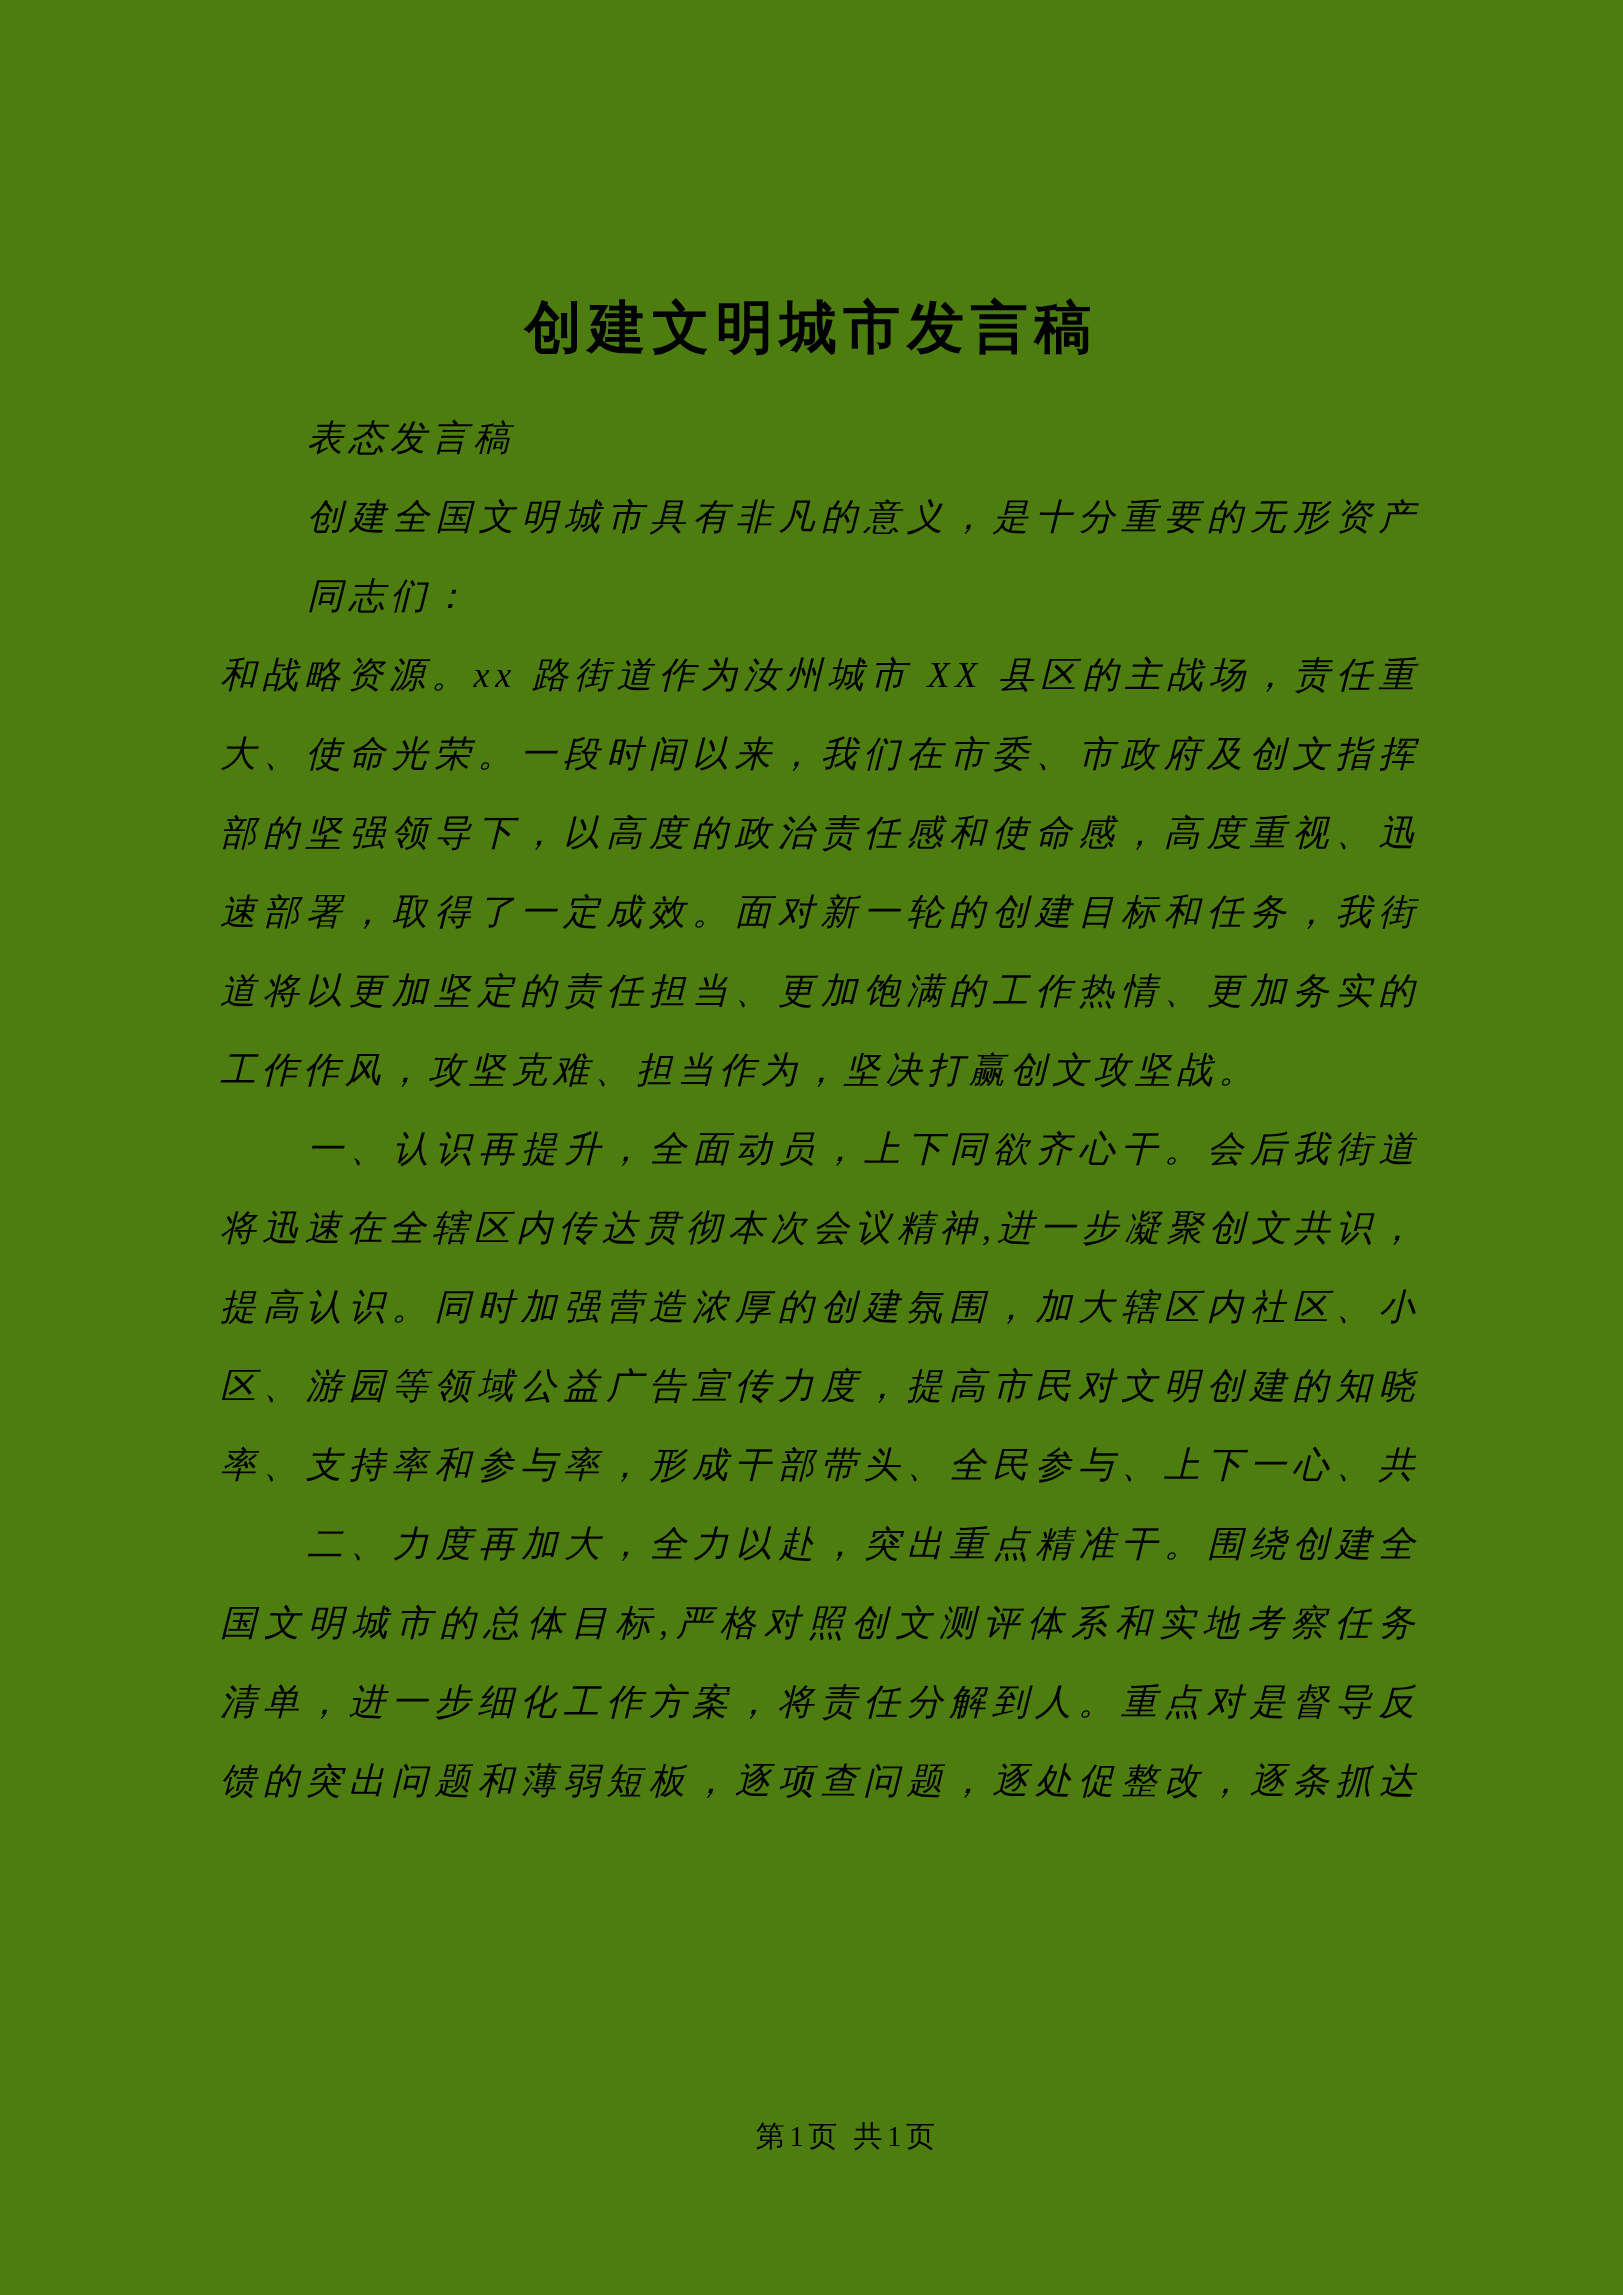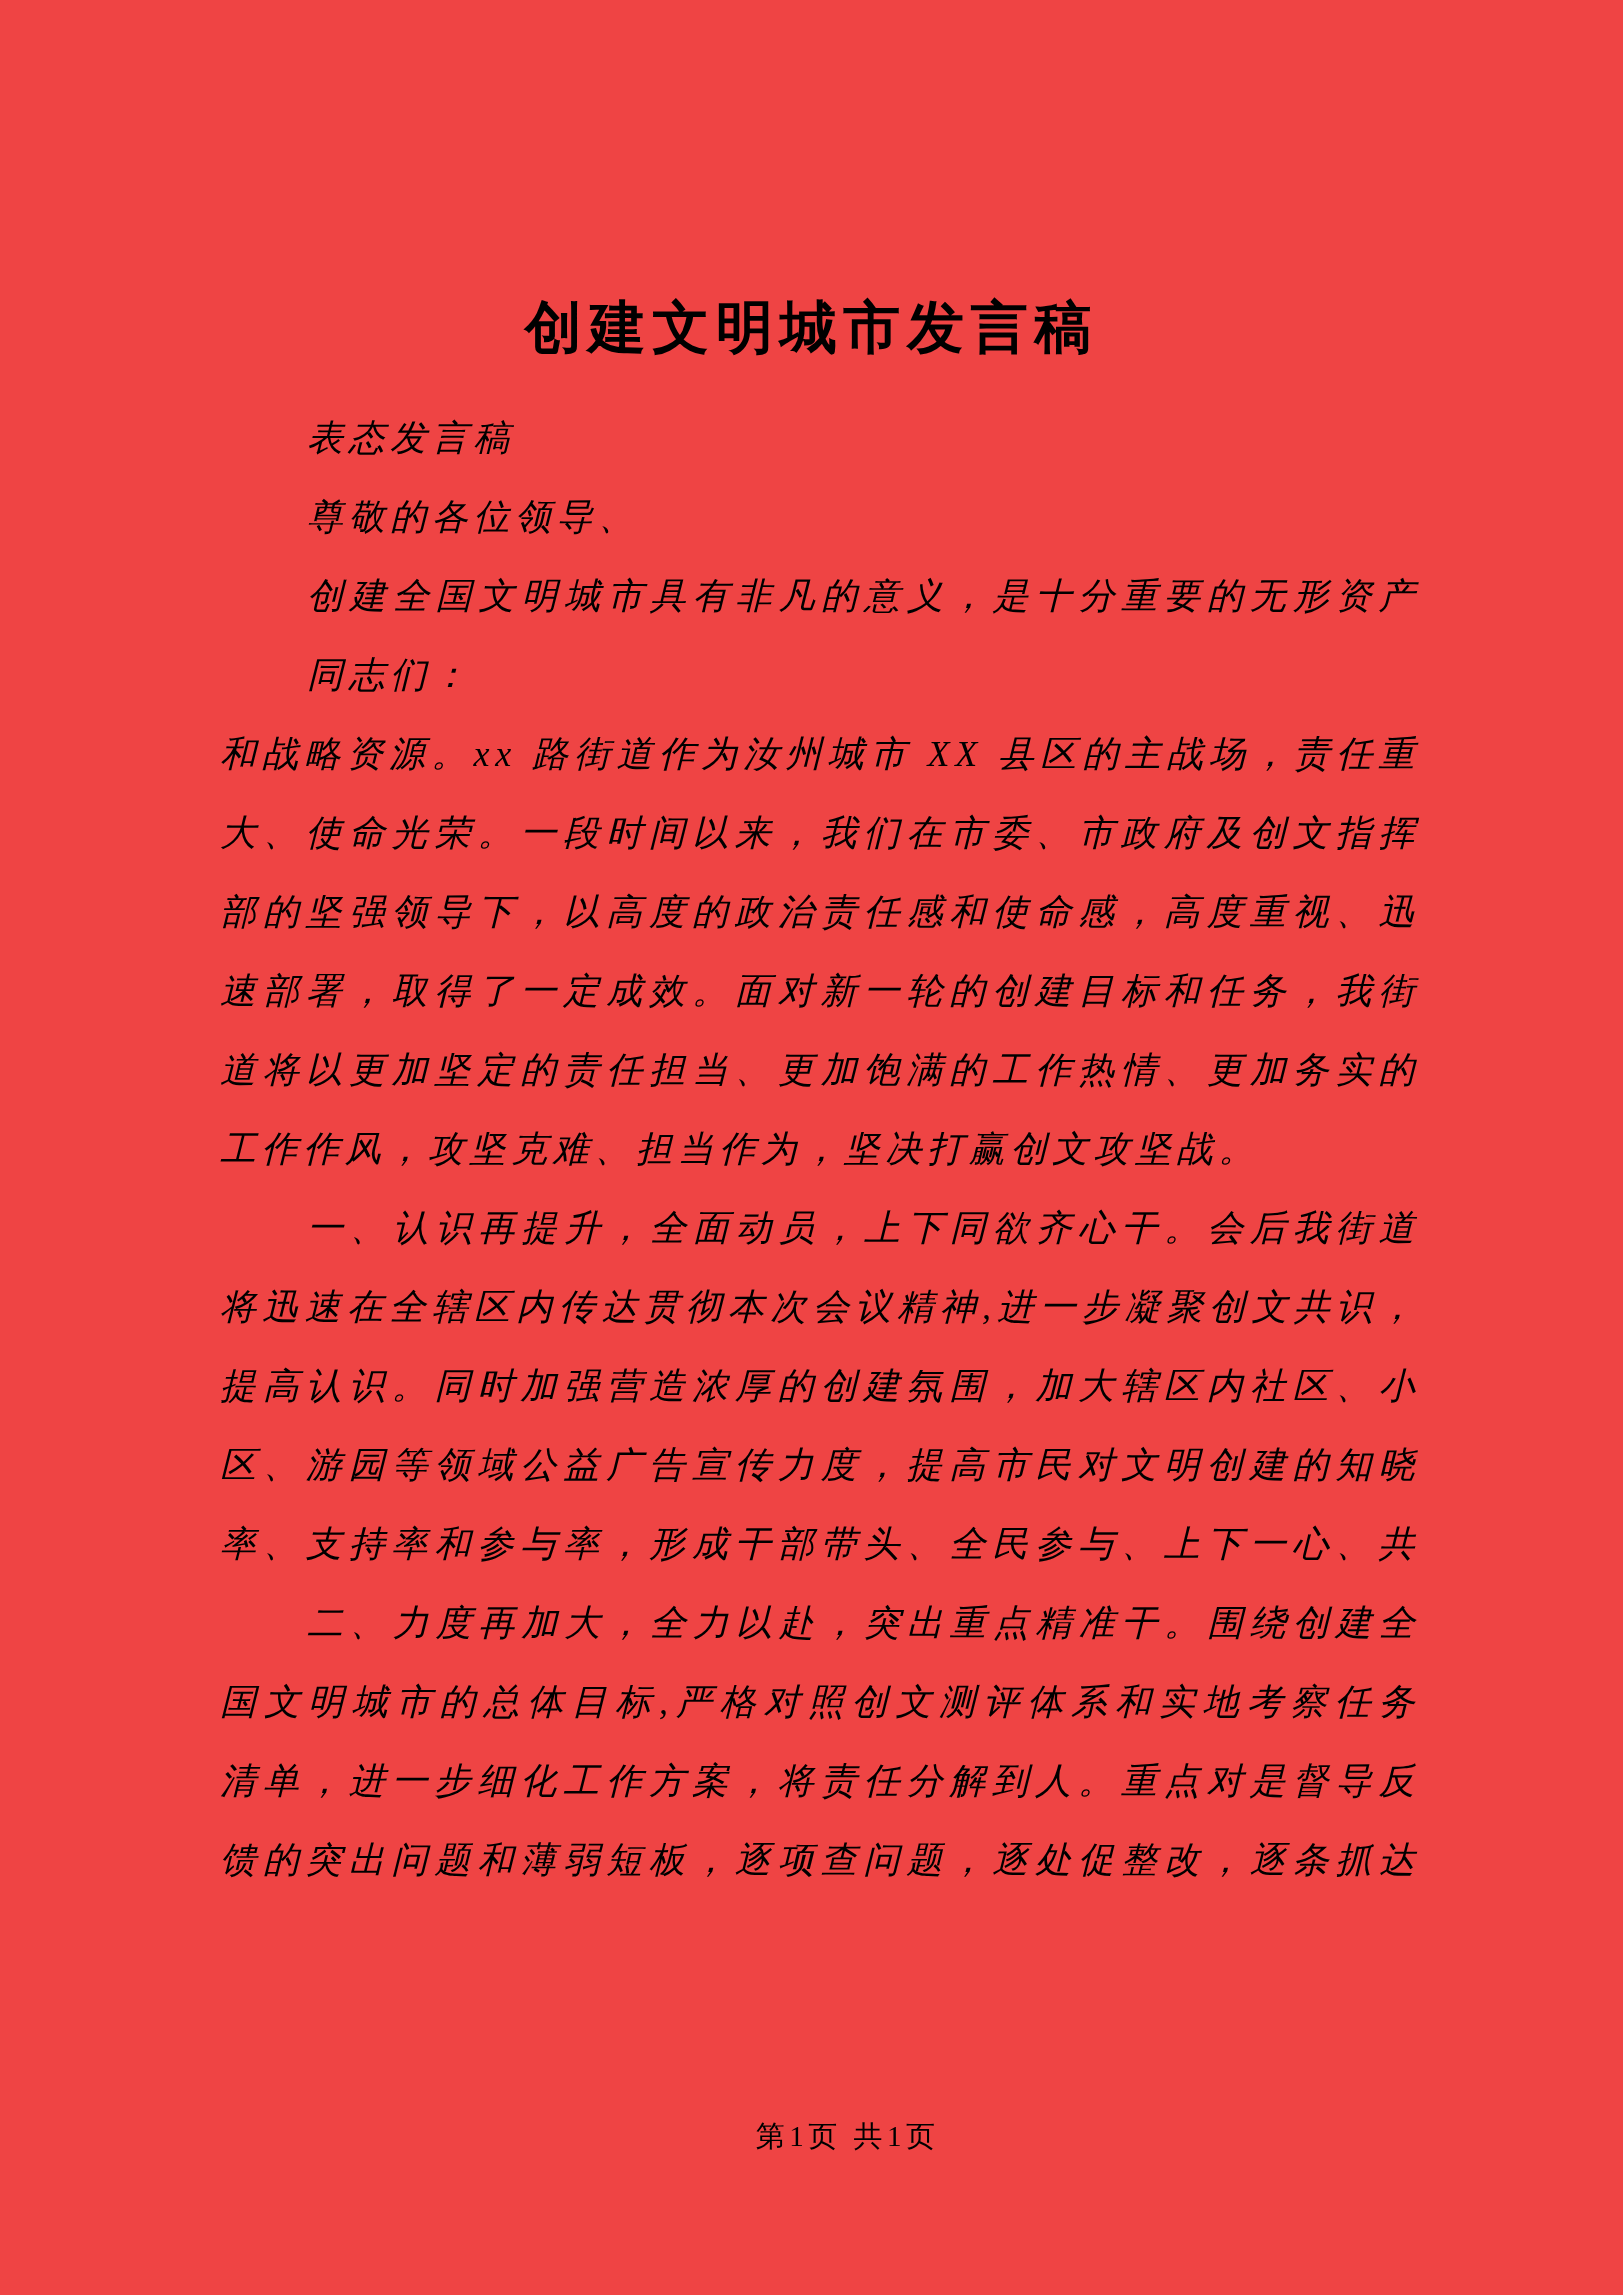--- a/index.html
+++ b/index.html
@@ -7,7 +7,7 @@
     position:relative;
     width:1623px;
     height:2295px;
-    background:#ef4444;
+    background:#4d7c0f;
     color:#000000;
     font-family:"Liberation Serif","DejaVu Serif",serif;
     overflow:hidden;

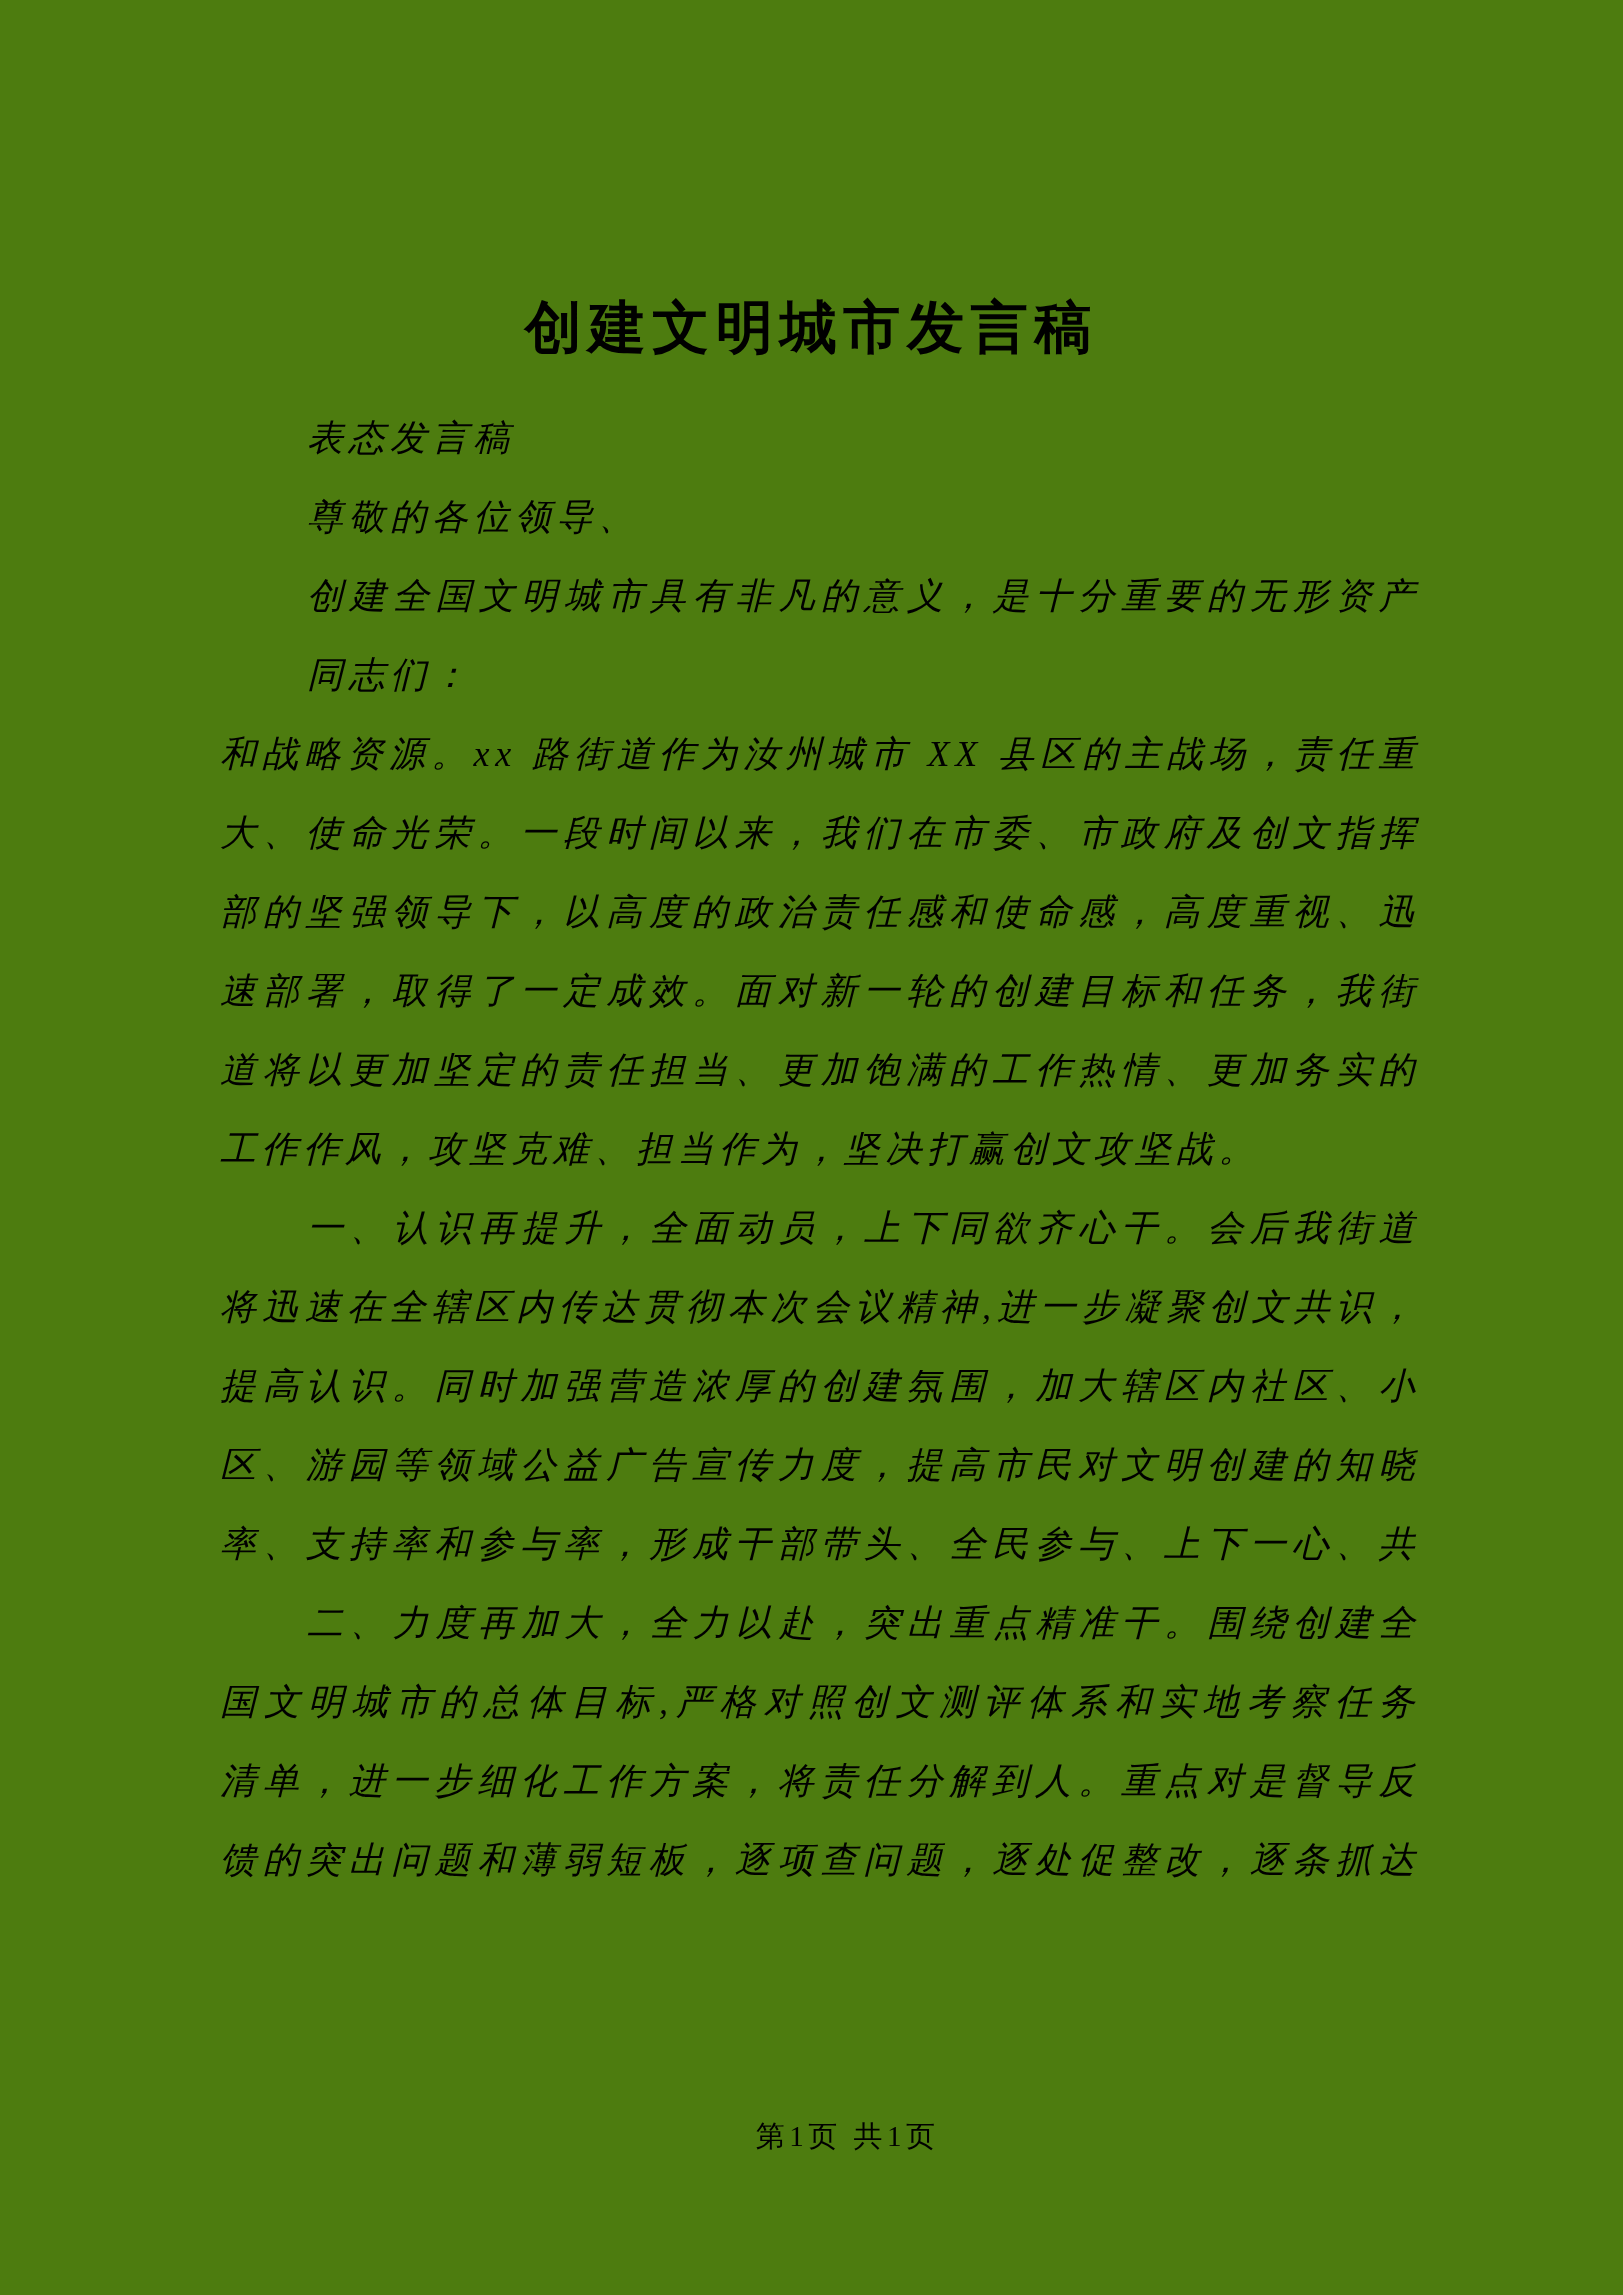--- a/index.html
+++ b/index.html
@@ -70,7 +70,6 @@
 
   <div class="doc-body">
     <div class="line indent">表态发言稿</div>
-    <div class="line indent">尊敬的各位领导、</div>
     <div class="line indent just">创建全国文明城市具有非凡的意义，是十分重要的无形资产</div>
     <div class="line indent">同志们：</div>
     <div class="line just">和战略资源。xx 路街道作为汝州城市 XX 县区的主战场，责任重</div>

